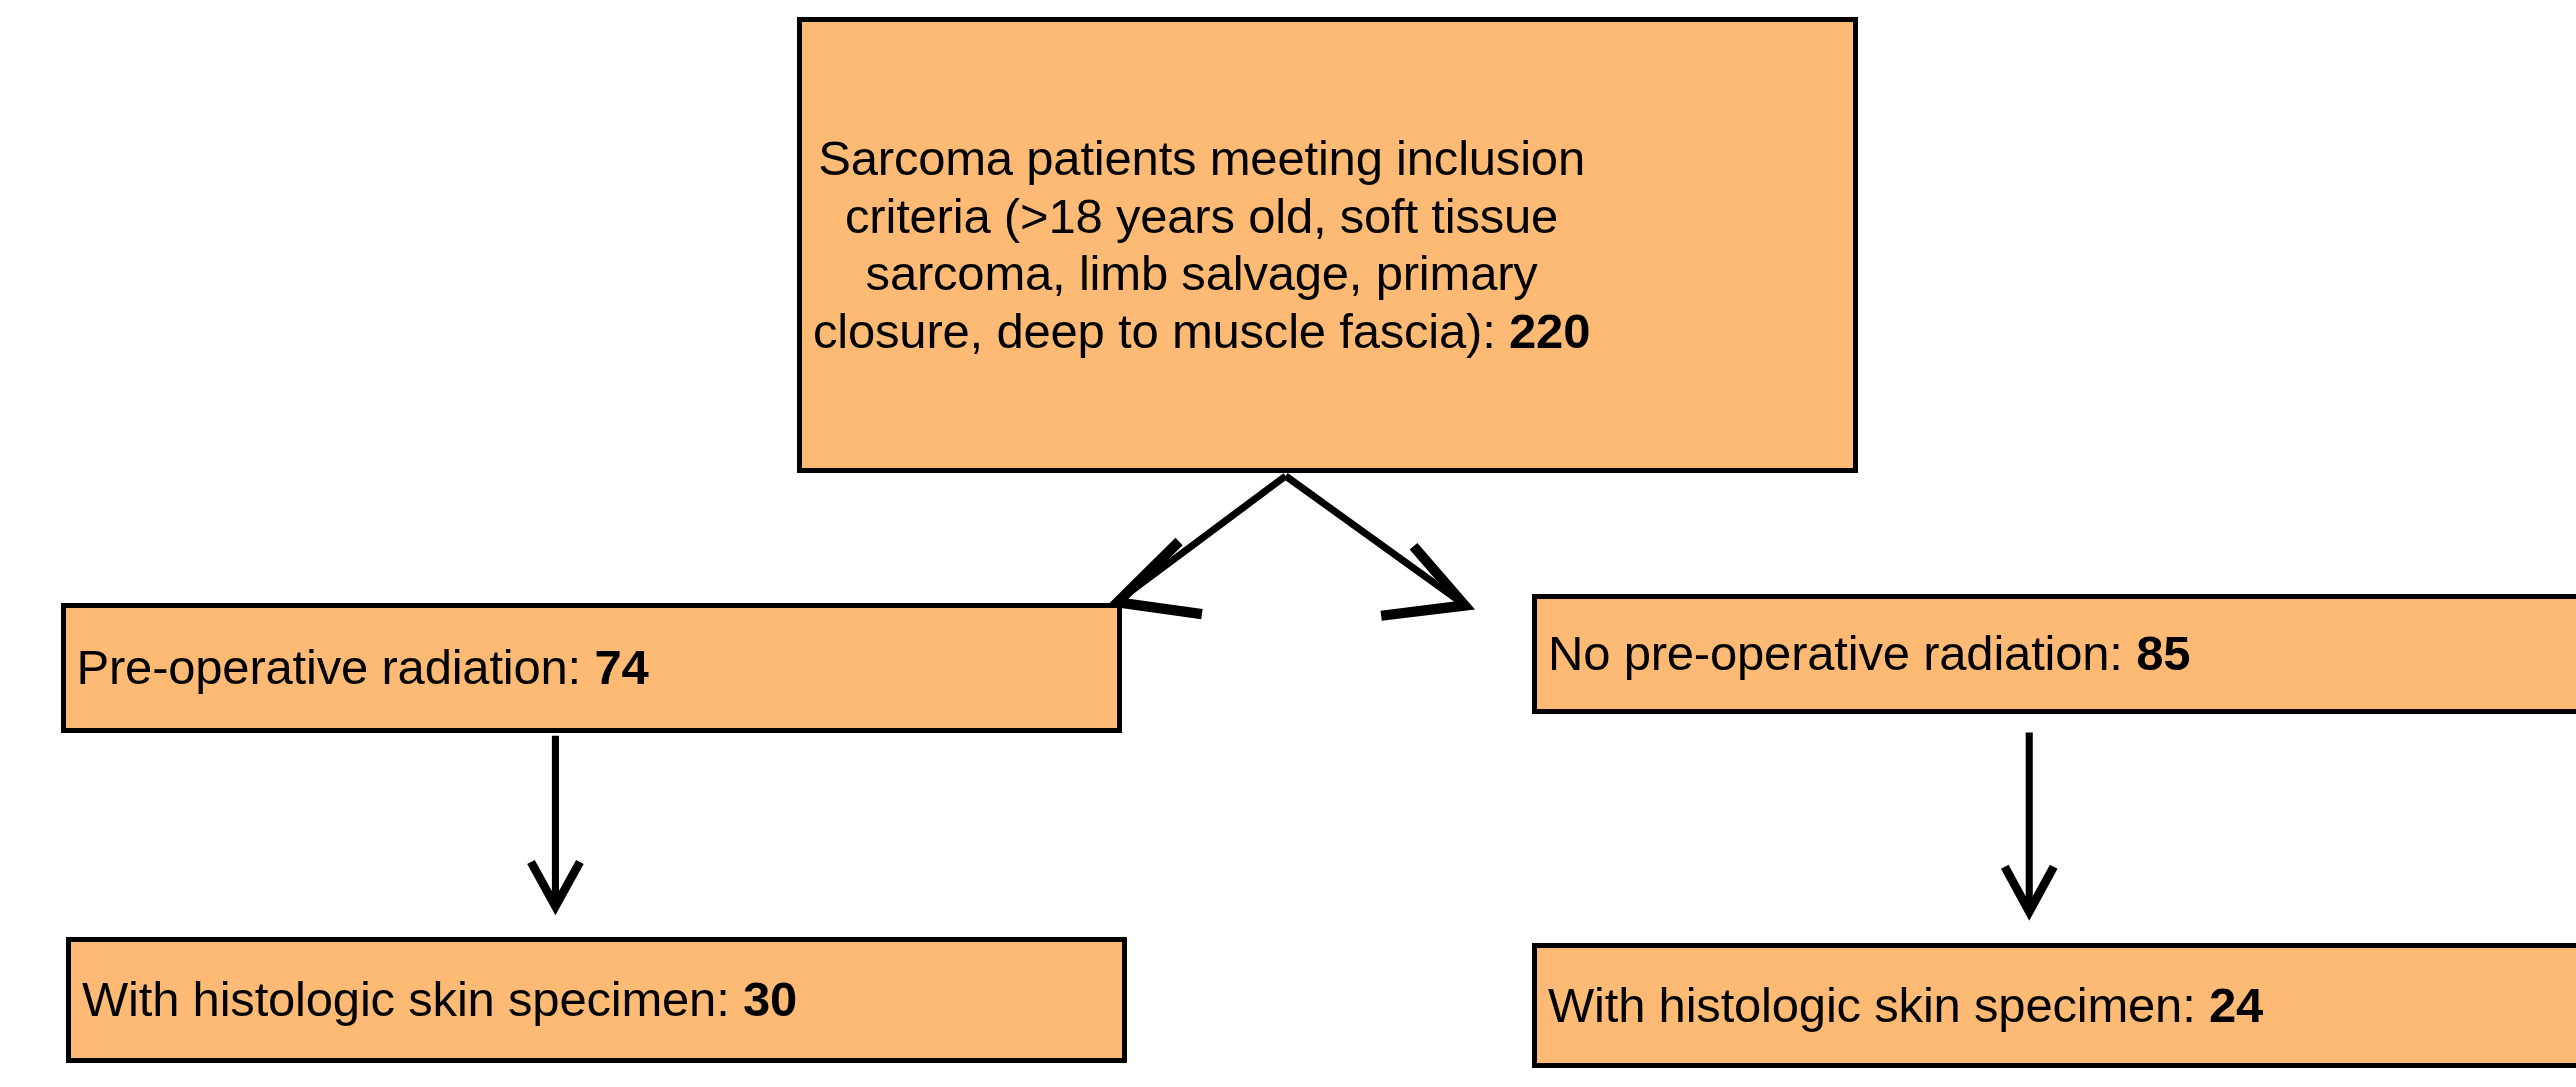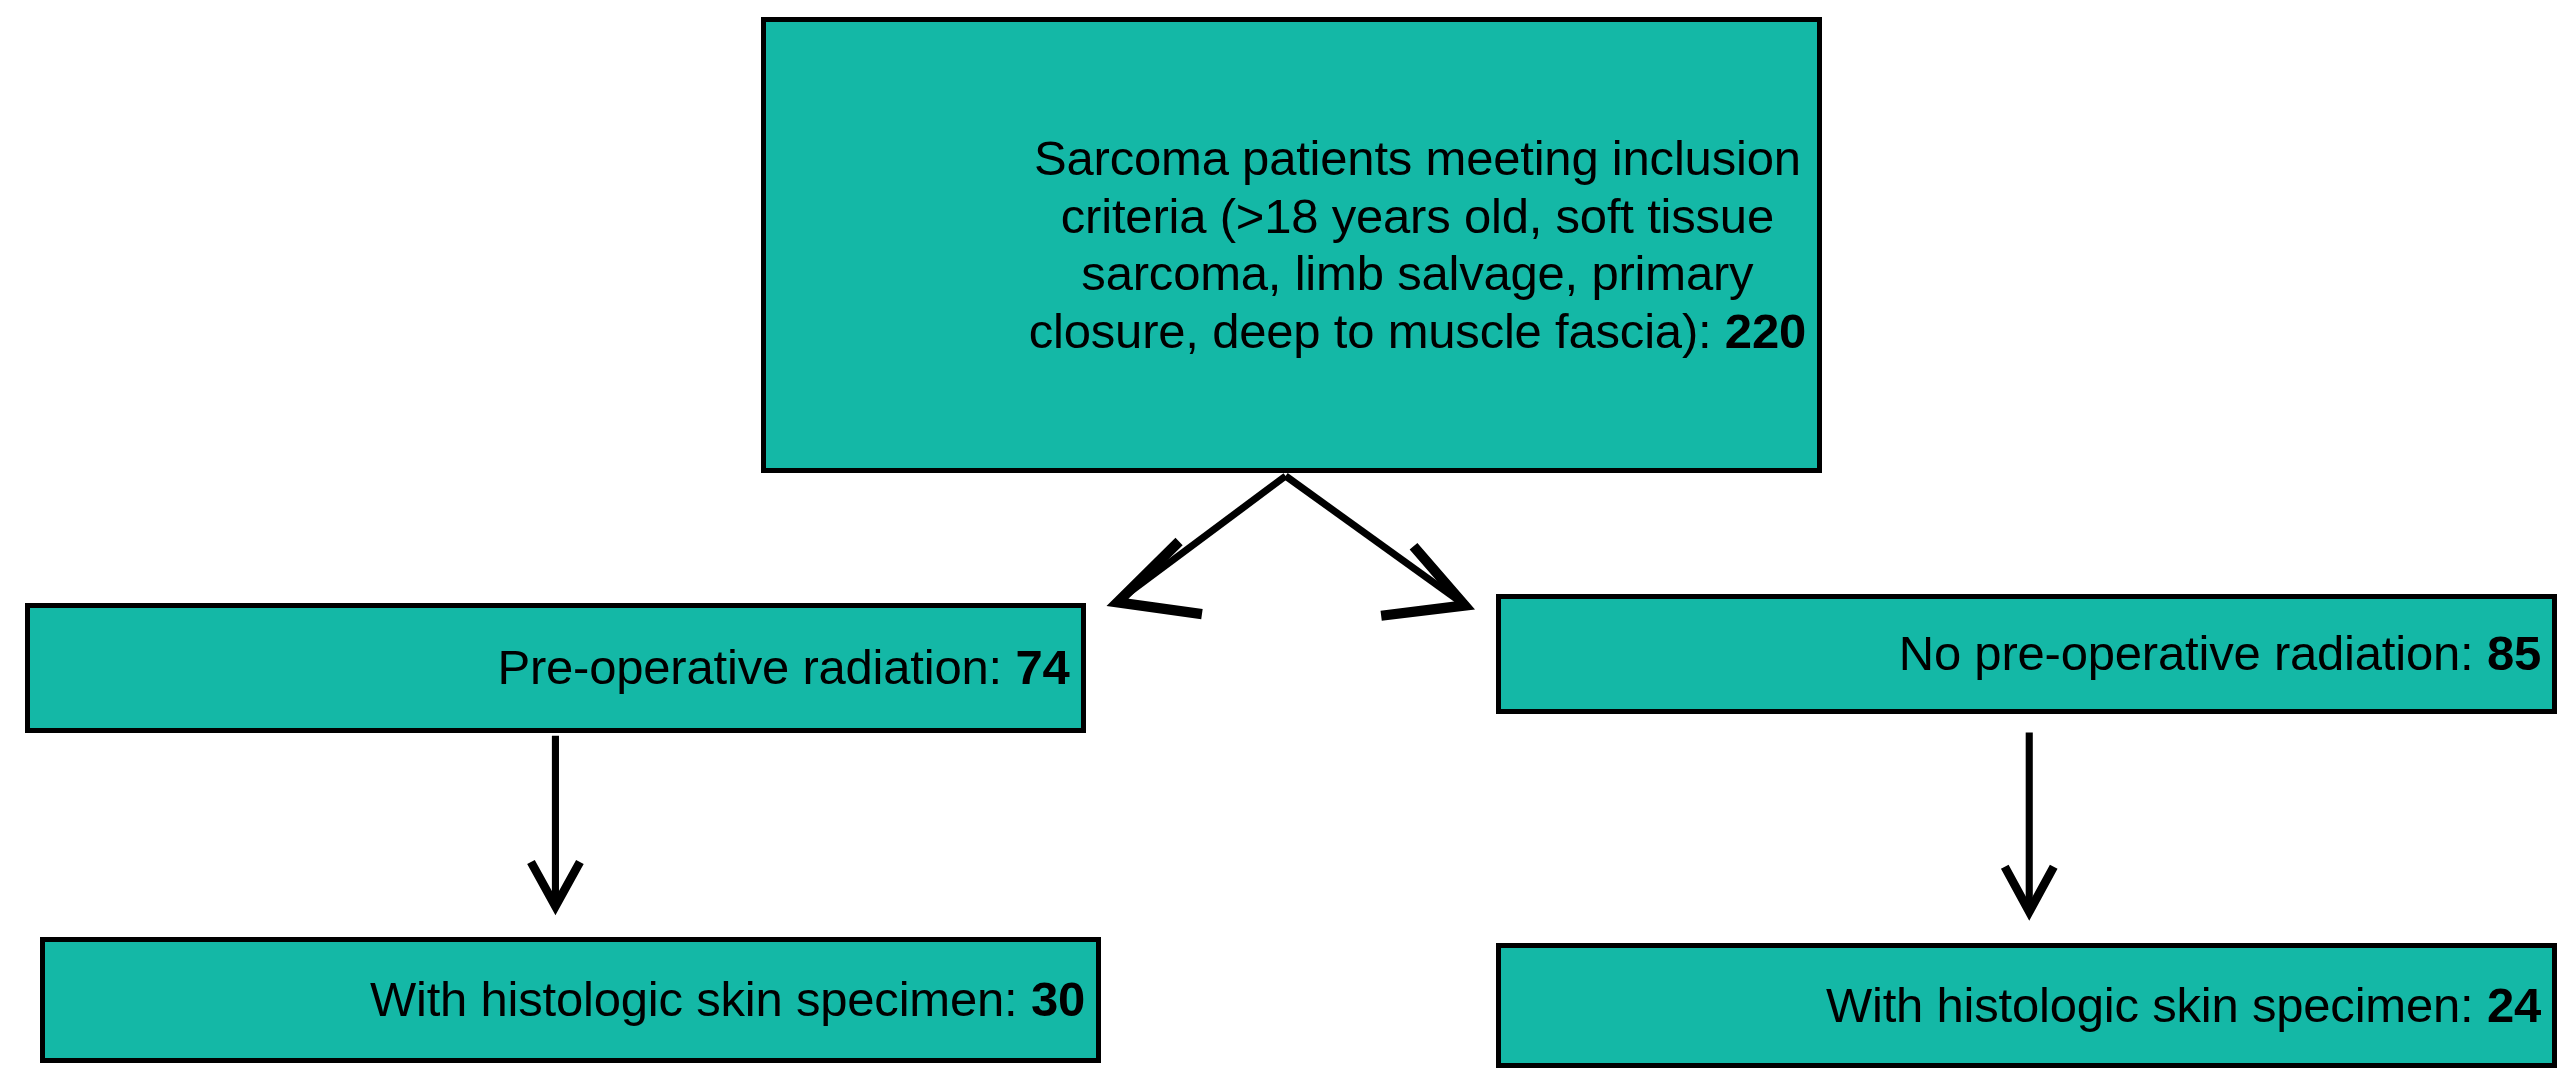--- a/index.html
+++ b/index.html
@@ -19,12 +19,13 @@
   .node {
     position: absolute;
     box-sizing: border-box;
-    background: #14b8a6;
+    background: #fdba74;
     border: 5.5px solid #000000;
     display: flex;
     align-items: center;
-    justify-content: flex-end;
+    justify-content: flex-start;
     text-align: center;
+    margin-left: 36px;
   }
   .node-text {
     color: #000000;

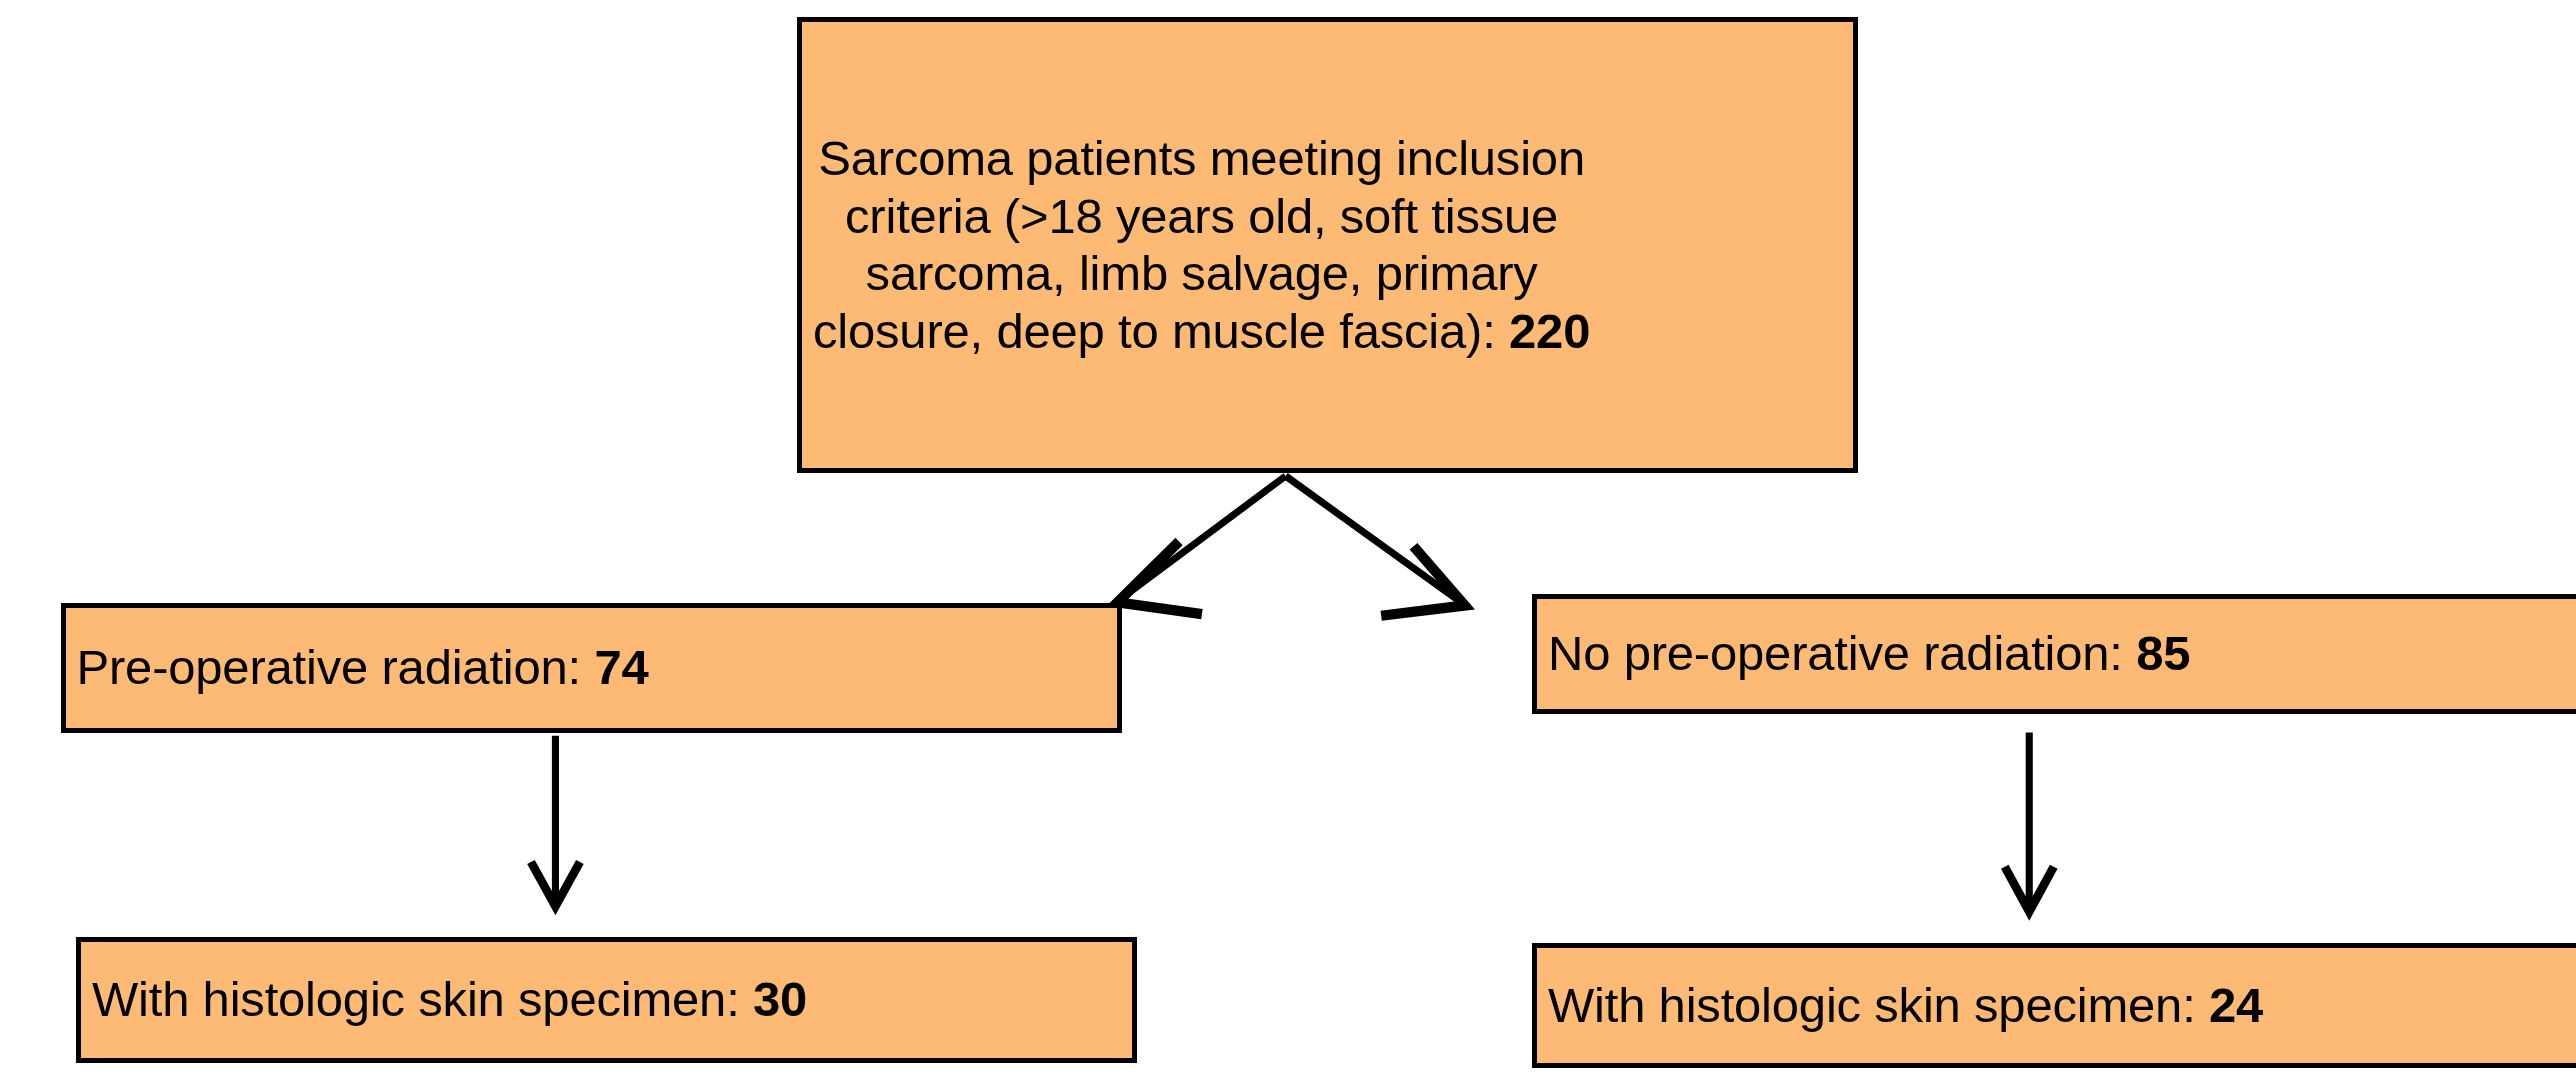--- a/index.html
+++ b/index.html
@@ -57,7 +57,7 @@
     height: 120px;
   }
   #box-preop-specimen {
-    left: 40px;
+    left: 30px;
     top: 937px;
     width: 1061px;
     height: 126px;

